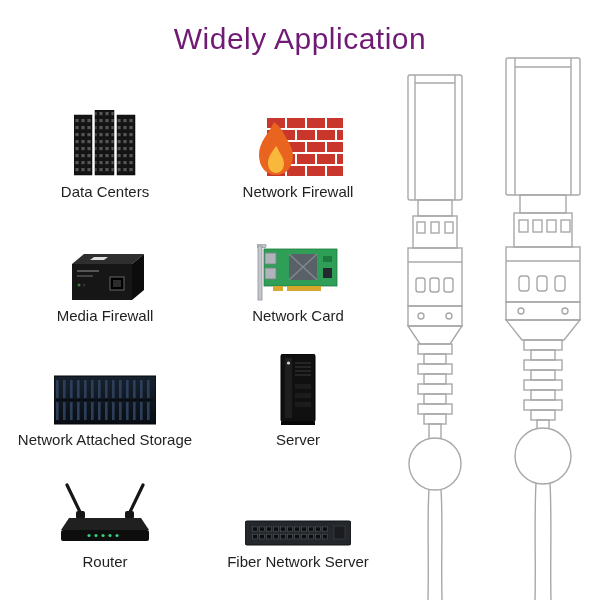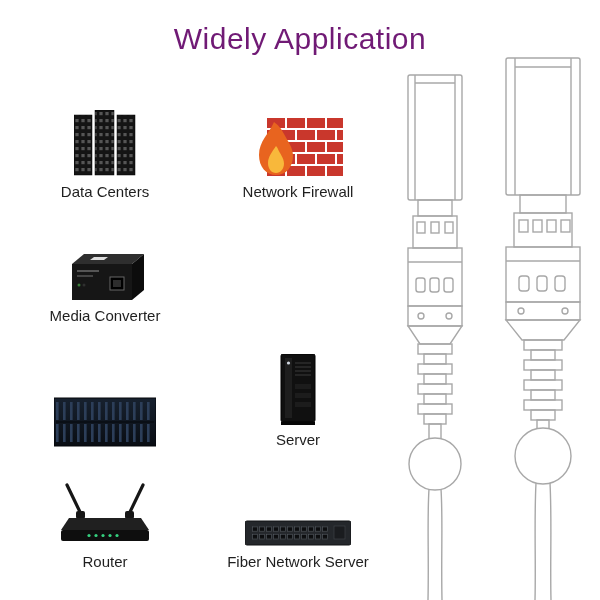--- a/index.html
+++ b/index.html
@@ -99,7 +99,7 @@
         <circle cx="18" cy="35" r="1.5" fill="#2f2f2f"></circle>
       </svg>
     </div>
-    <div class="label">Media Converter</div>
+    <div class="label">Media Firewall</div>
   </div>
 
 

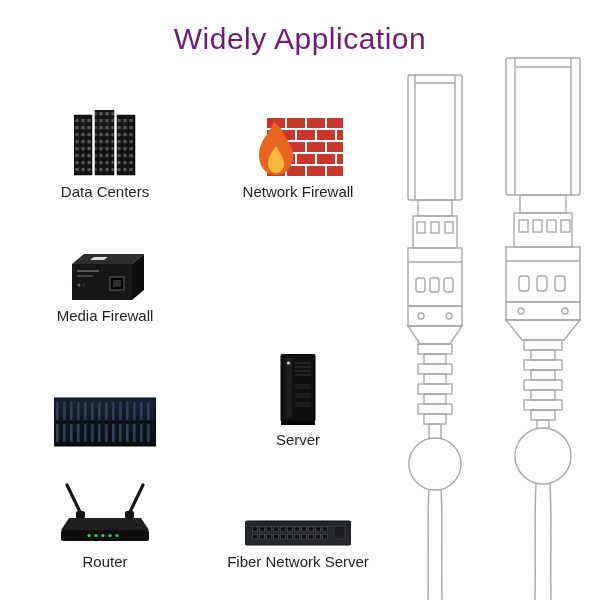--- a/index.html
+++ b/index.html
@@ -102,6 +102,24 @@
     <div class="label">Media Firewall</div>
   </div>
 
+  <div class="cell c2 r2">
+    <div class="icon-area">
+      <svg width="82" height="58" viewBox="0 0 82 58">
+        <rect x="0" y="0" width="9" height="3.5" rx="1" fill="#c3c7cc" stroke="#8e949b" stroke-width="0.8"></rect>
+        <rect x="1" y="2" width="4" height="54" fill="#c3c7cc" stroke="#8e949b" stroke-width="0.8"></rect>
+        <rect x="7" y="5" width="73" height="37" fill="#2f9e57" stroke="#1d7a3e" stroke-width="0.8"></rect>
+        <rect x="8" y="9" width="11" height="11" fill="#aeb4ba" stroke="#7c8288" stroke-width="0.8"></rect>
+        <rect x="8" y="24" width="11" height="11" fill="#aeb4ba" stroke="#7c8288" stroke-width="0.8"></rect>
+        <rect x="32" y="10" width="28" height="26" fill="#5a6067"></rect>
+        <path d="M32 10 L60 36 M60 10 L32 36" stroke="#81878e" stroke-width="1.5"></path>
+        <rect x="66" y="12" width="9" height="6" fill="#1d7a3e"></rect>
+        <rect x="66" y="24" width="9" height="10" fill="#23292e"></rect>
+        <rect x="16" y="42" width="10" height="5" fill="#d9a62e"></rect>
+        <rect x="30" y="42" width="34" height="5" fill="#d9a62e"></rect>
+      </svg>
+    </div>
+    <div class="label">Network Card</div>
+  </div>
 
   <div class="cell c1 r3">
     <div class="icon-area">

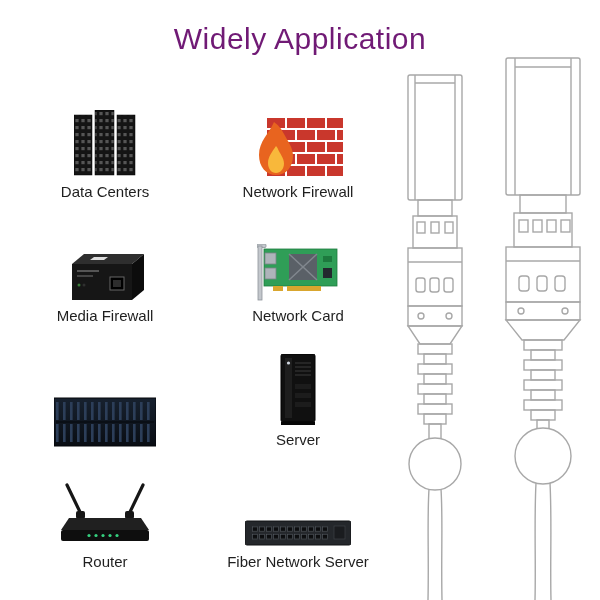--- a/index.html
+++ b/index.html
@@ -139,6 +139,7 @@
         <rect x="2" y="25" width="98" height="2" fill="#0a0f16"></rect>
       </svg>
     </div>
+    <div class="label">Network Attached Storage</div>
   </div>
 
   <div class="cell c1 r4">

